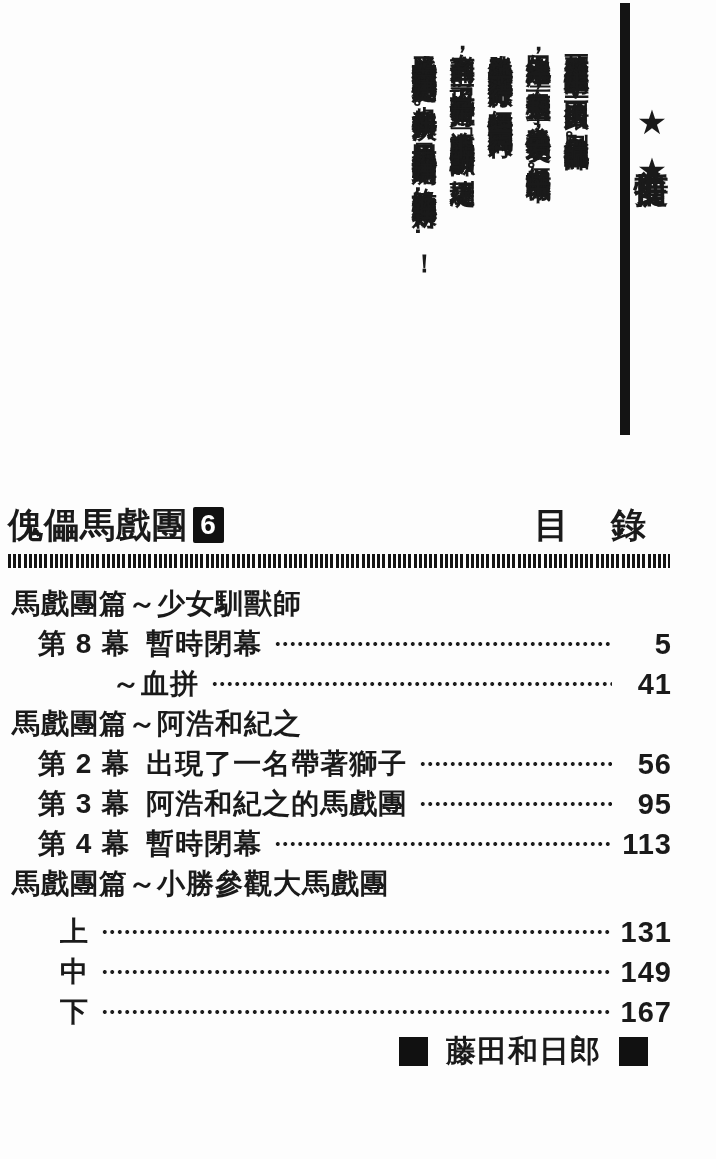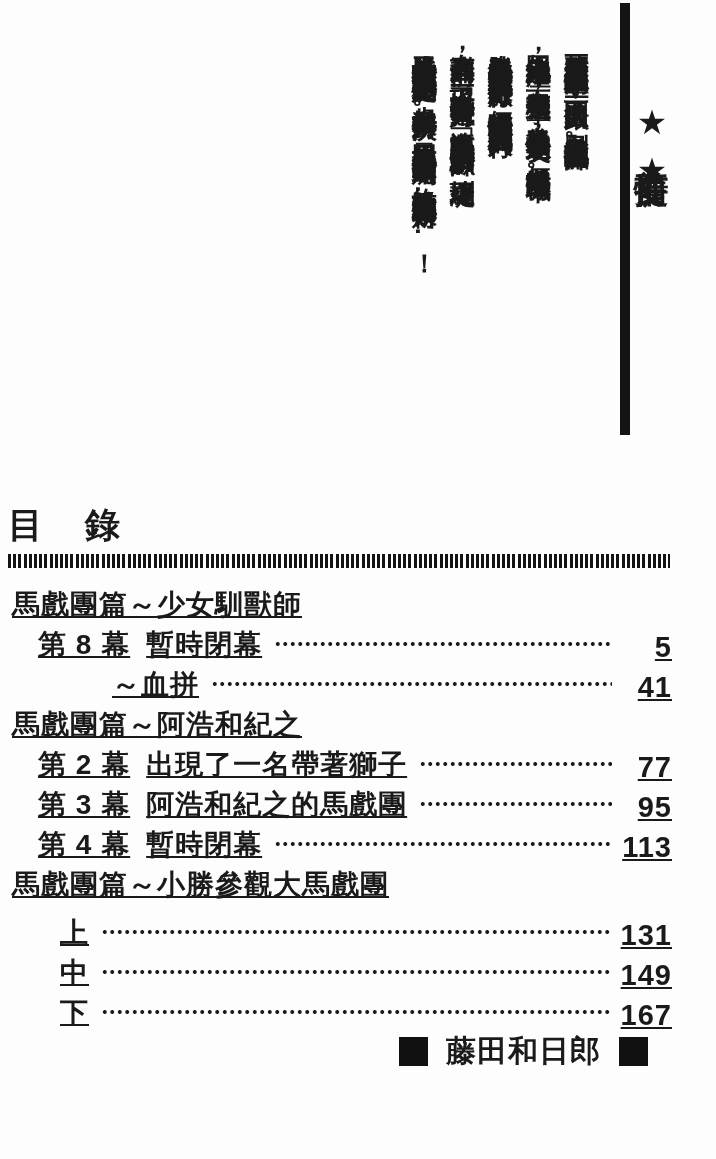--- a/index.html
+++ b/index.html
@@ -171,6 +171,10 @@
   <section class="toc">
 
     <header class="toc-header">
+      <div class="toc-series">
+        <span>傀儡馬戲團</span>
+        <span class="vol-badge">6</span>
+      </div>
       <div class="toc-index">
         <span>目</span>
         <span>錄</span>

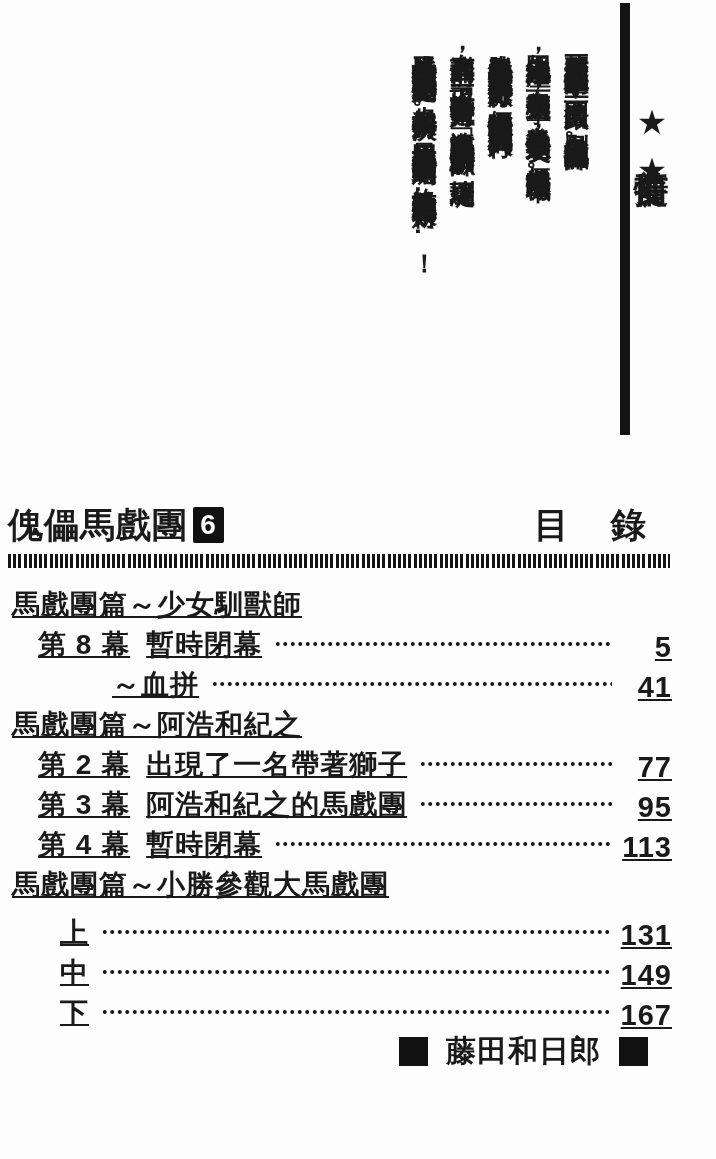--- a/index.html
+++ b/index.html
@@ -100,12 +100,11 @@
   .toc-list { margin-top: 16px; }
   .row {
     display: flex;
-    align-items: flex-end;
+    align-items: center;
     height: 40px;
     font-size: 28px;
     font-weight: 700;
     letter-spacing: 1px;
-    text-decoration: underline;
   }
   .row.section { padding-left: 4px; }
   .row.flat    { padding-left: 4px; }

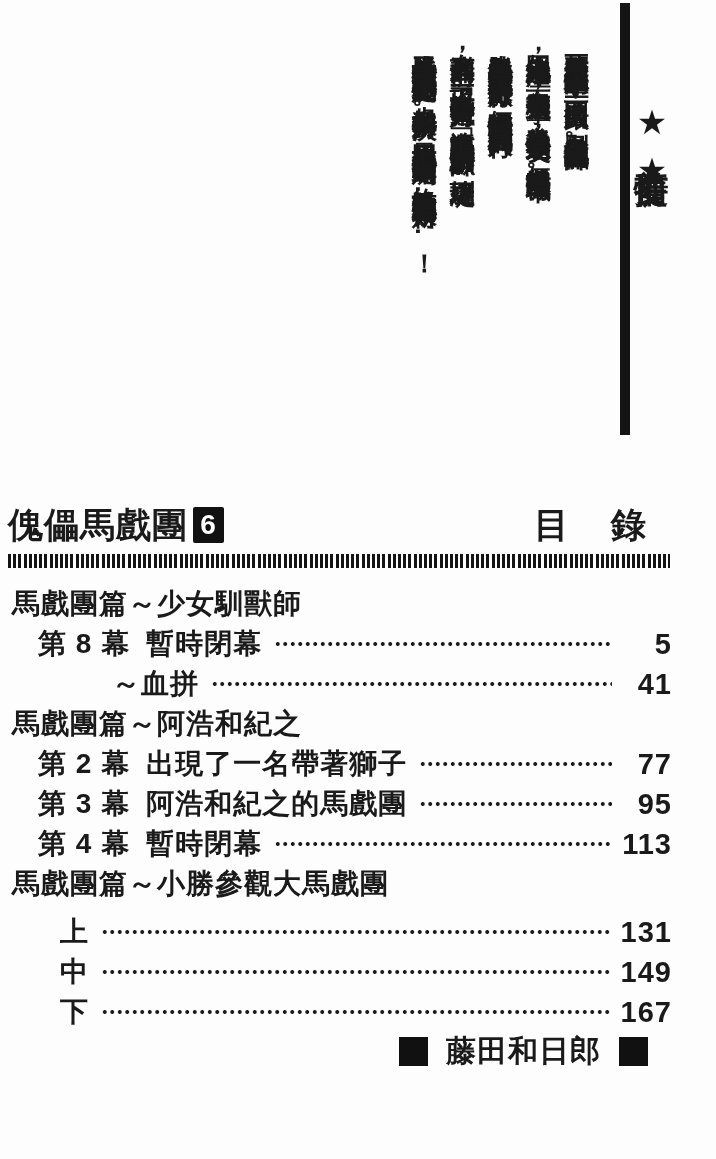--- a/index.html
+++ b/index.html
@@ -211,7 +211,7 @@
         <span class="chapter-no">第 2 幕</span>
         <span class="chapter-title">出現了一名帶著獅子</span>
         <span class="leader"></span>
-        <span class="pagenum">77</span>
+        <span class="pagenum">56</span>
       </div>
 
       <div class="row chapter">

